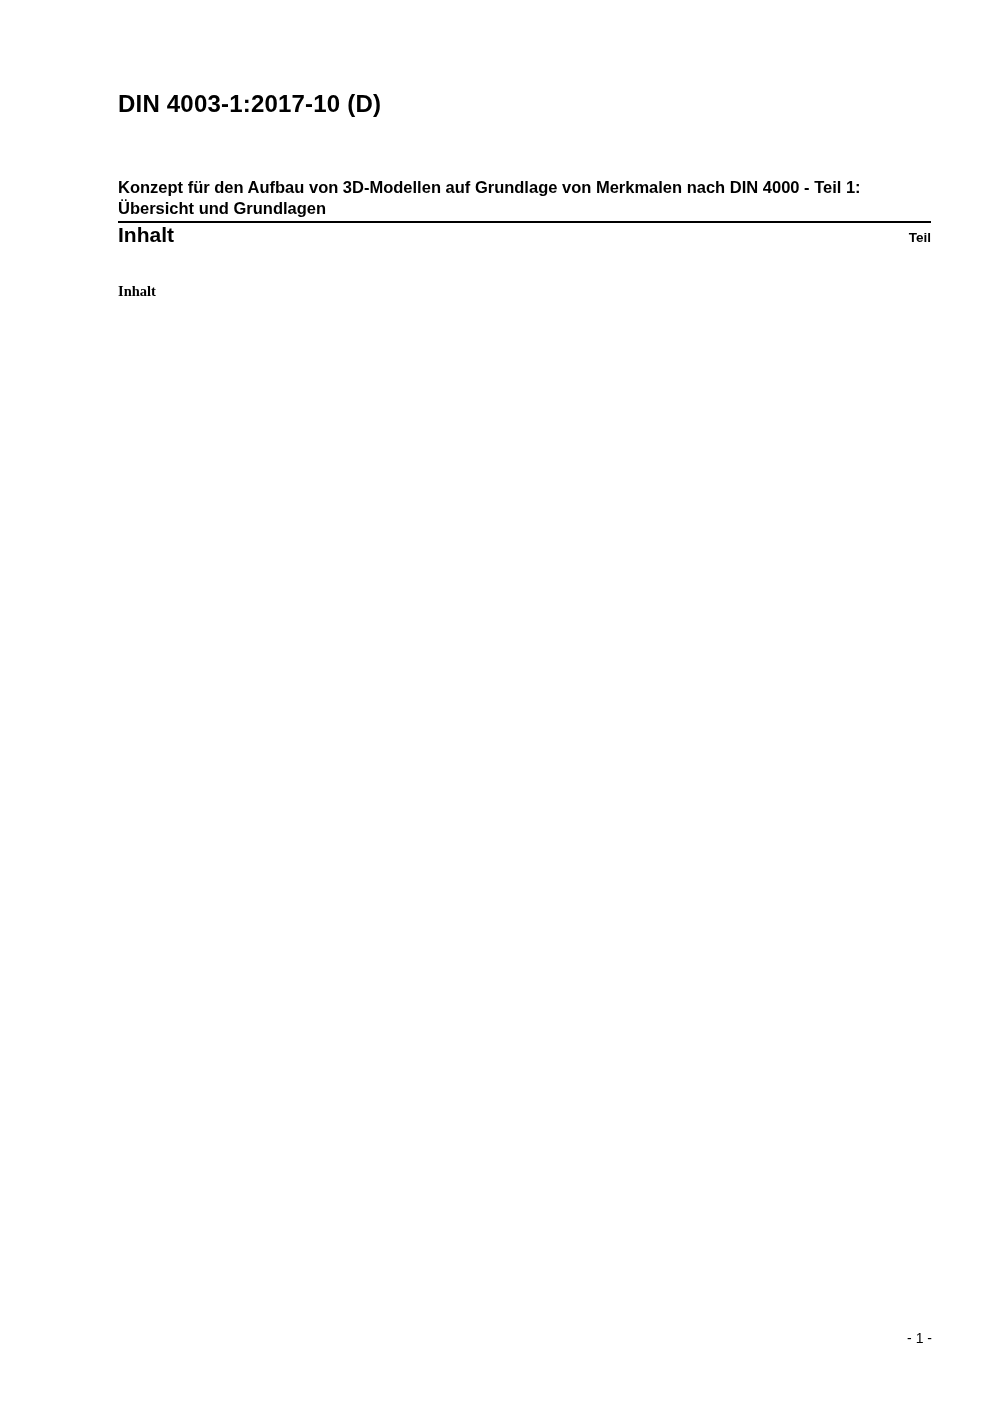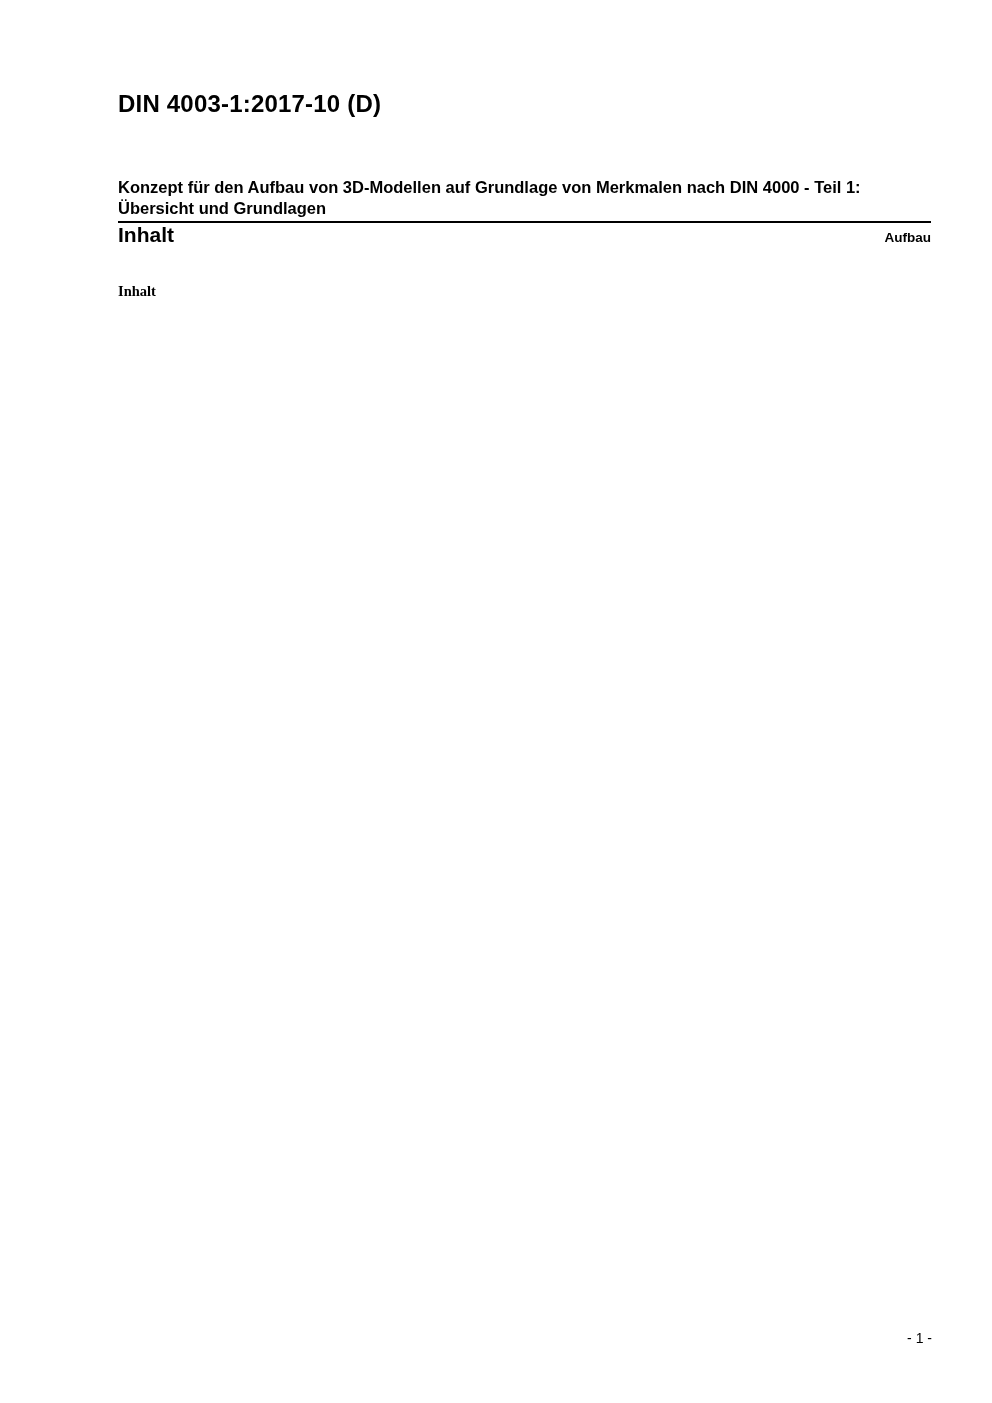--- a/index.html
+++ b/index.html
@@ -108,7 +108,7 @@
 
     <div class="inhalt-row">
       <span class="inhalt-heading">Inhalt</span>
-      <span class="seite-label">Aufbau</span>
+      <span class="seite-label">Teil</span>
     </div>
 
     <div class="toc">

